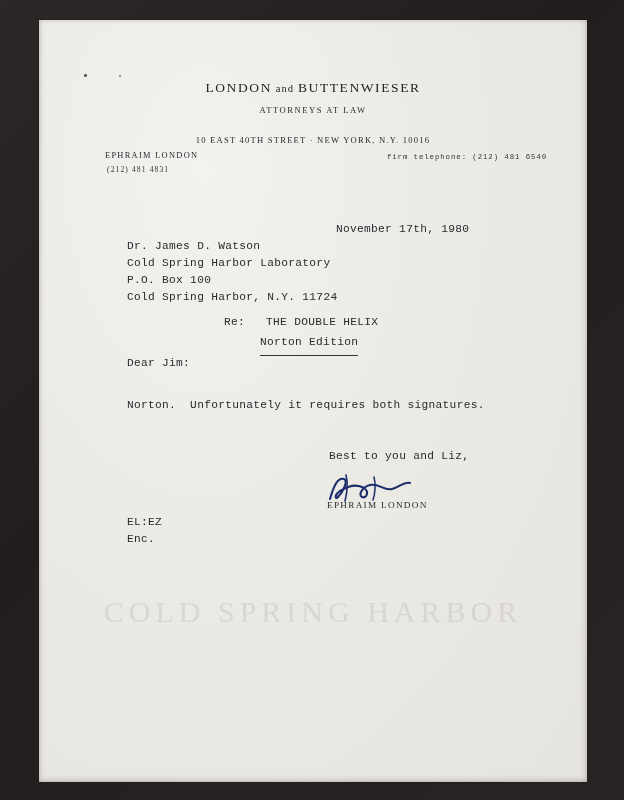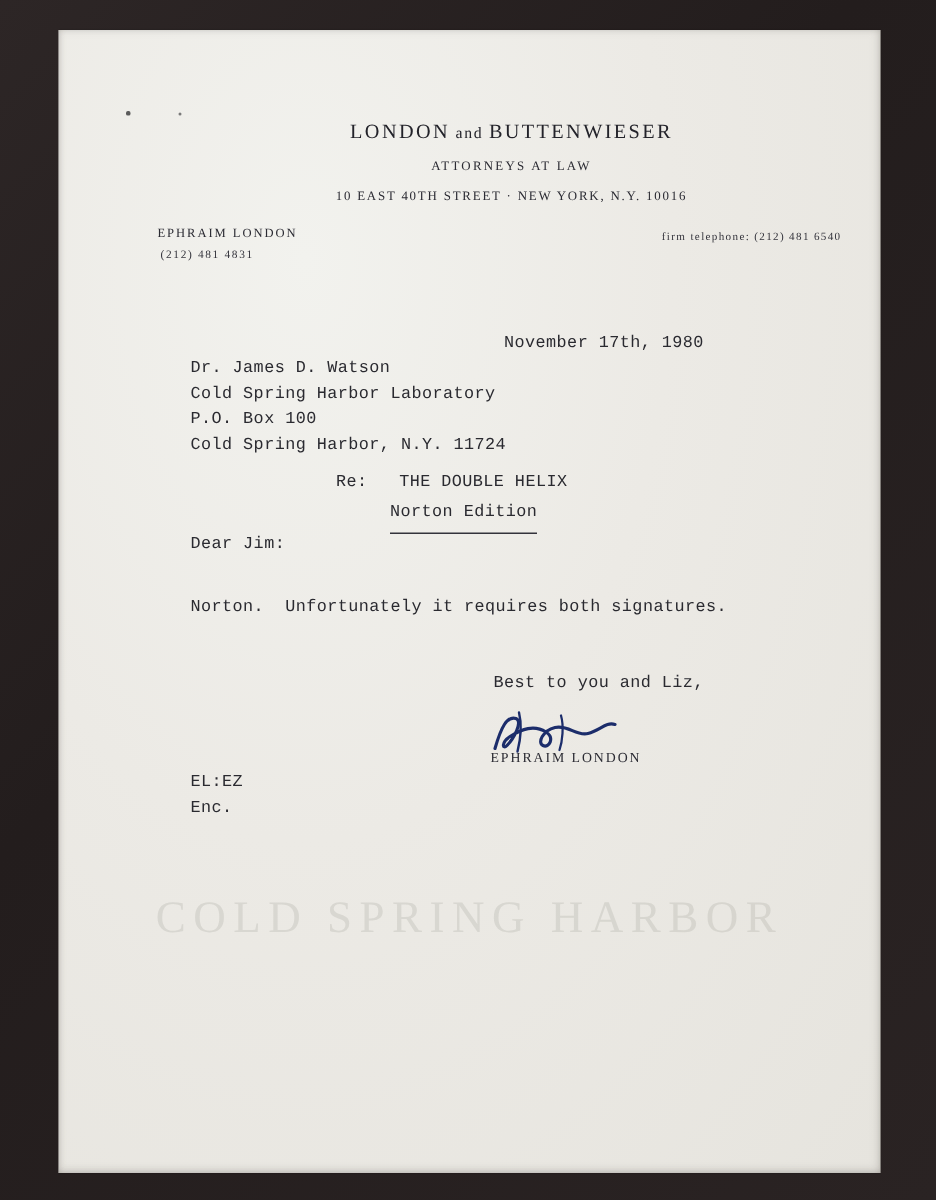--- a/index.html
+++ b/index.html
@@ -62,7 +62,6 @@
     left: 0;
     width: 100%;
     text-align: center;
-    padding-left: 28px;
   }
   #firm-name {
     font-family: "Liberation Serif", serif;

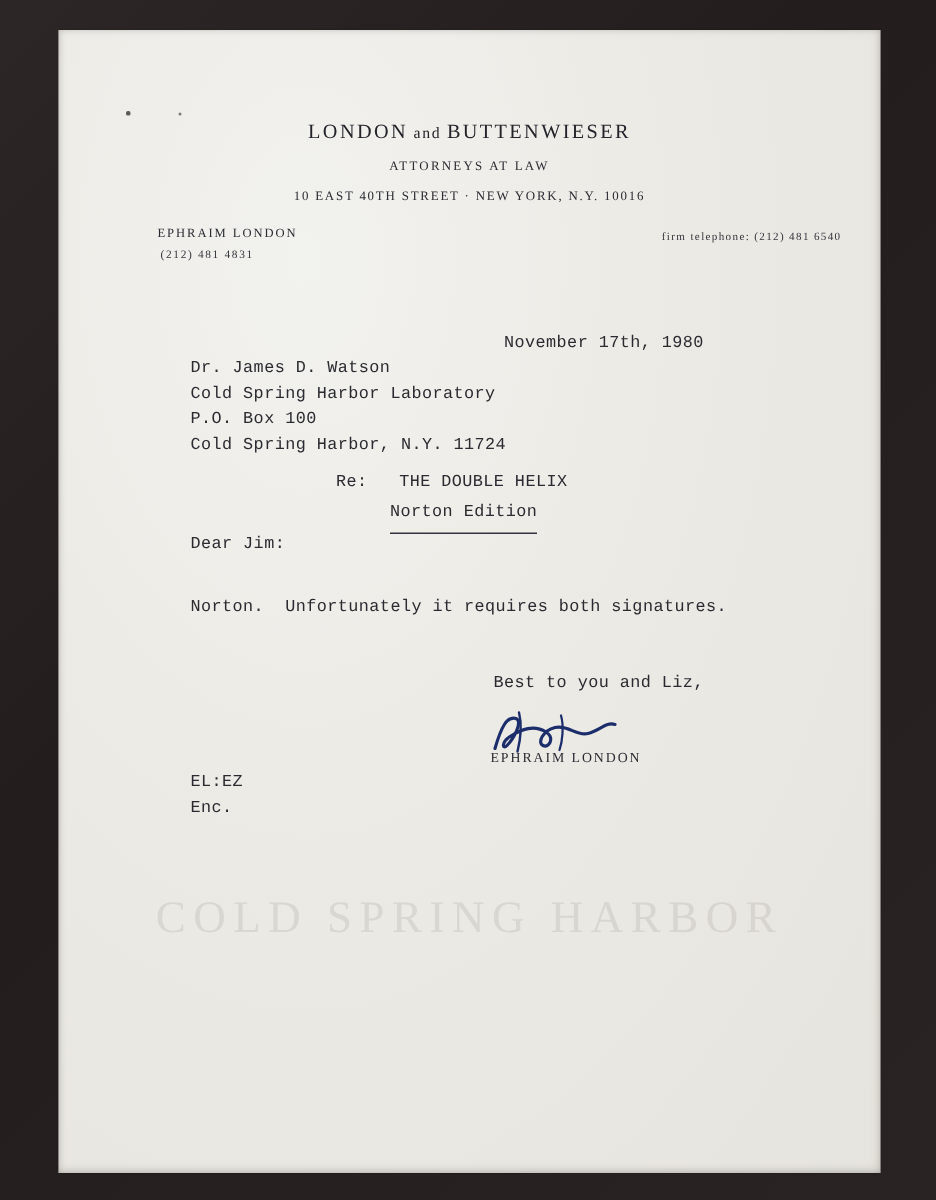--- a/index.html
+++ b/index.html
@@ -82,7 +82,7 @@
     color: #2b2b33;
   }
   #firm-address {
-    margin-top: 10px;
+    margin-top: 20px;
     font-family: "Liberation Serif", serif;
     font-size: 8.6px;
     letter-spacing: 1.2px;

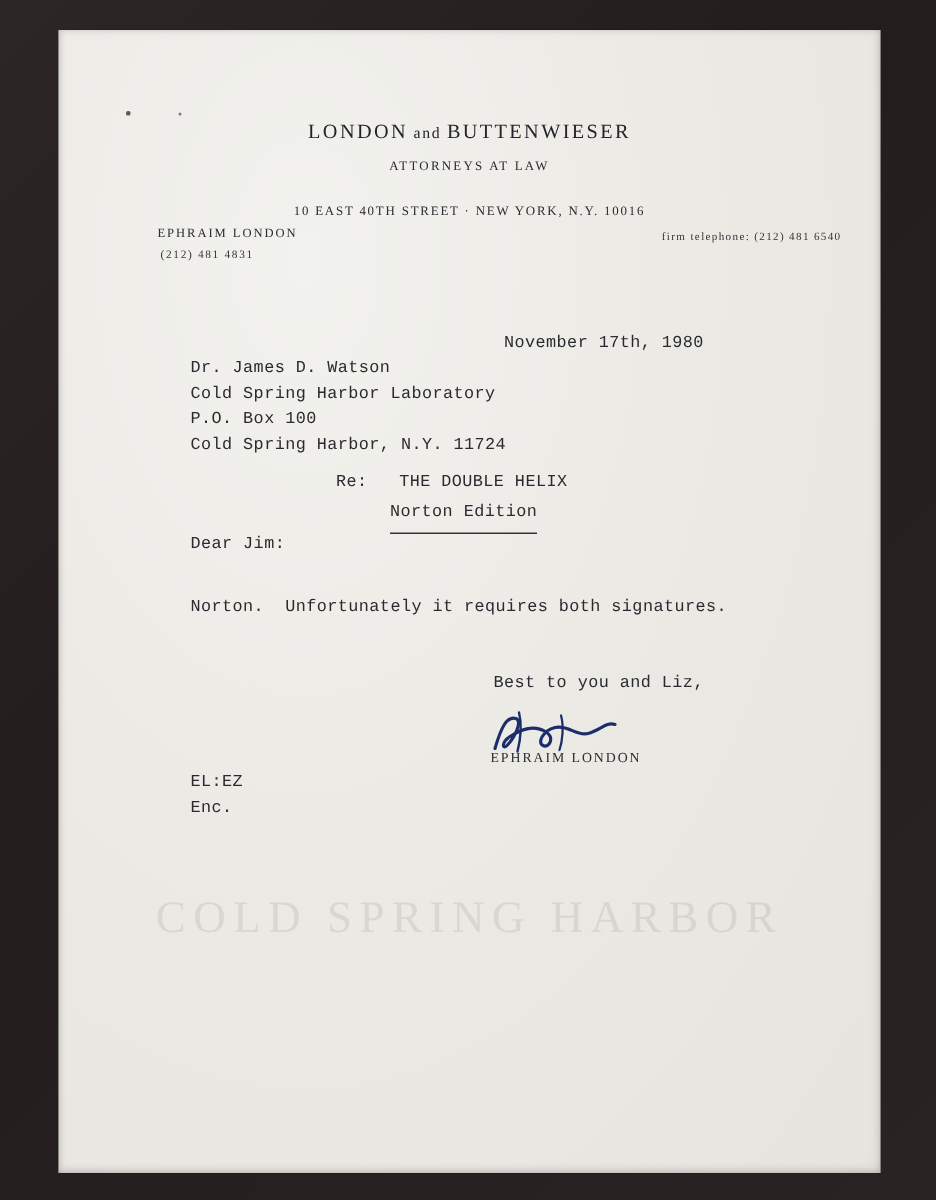--- a/index.html
+++ b/index.html
@@ -111,8 +111,8 @@
   #firm-phone {
     position: absolute;
     top: 133px;
-    right: 26px;
-    font-family: Liberation Serif, serif;
+    right: 40px;
+    font-family: Liberation Mono, monospace;
     font-size: 7.4px;
     letter-spacing: 0.9px;
     color: #34343c;

